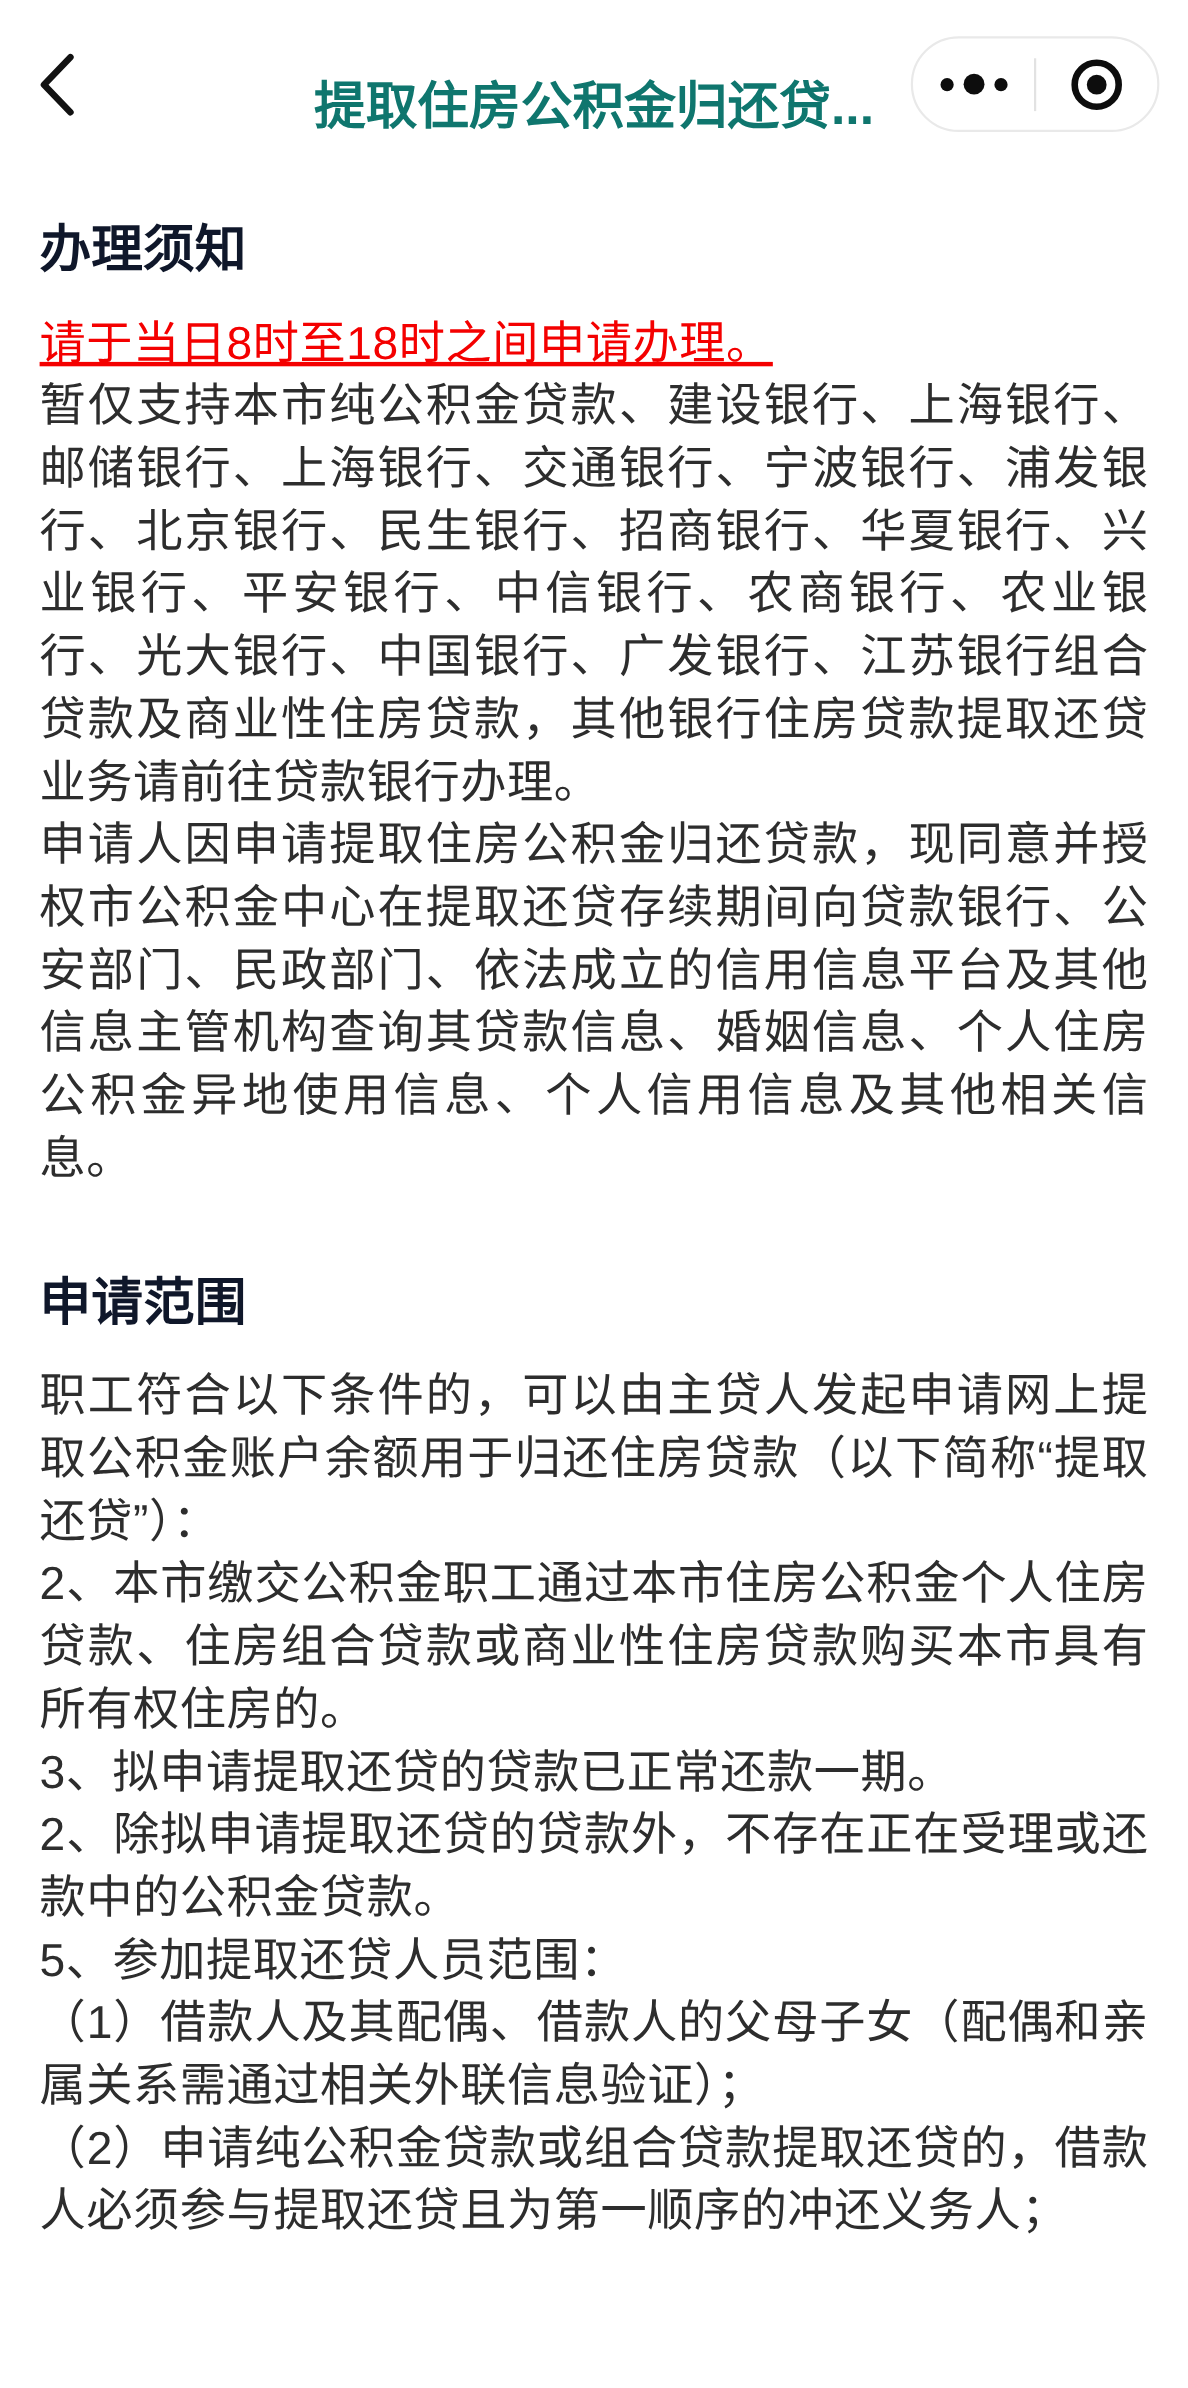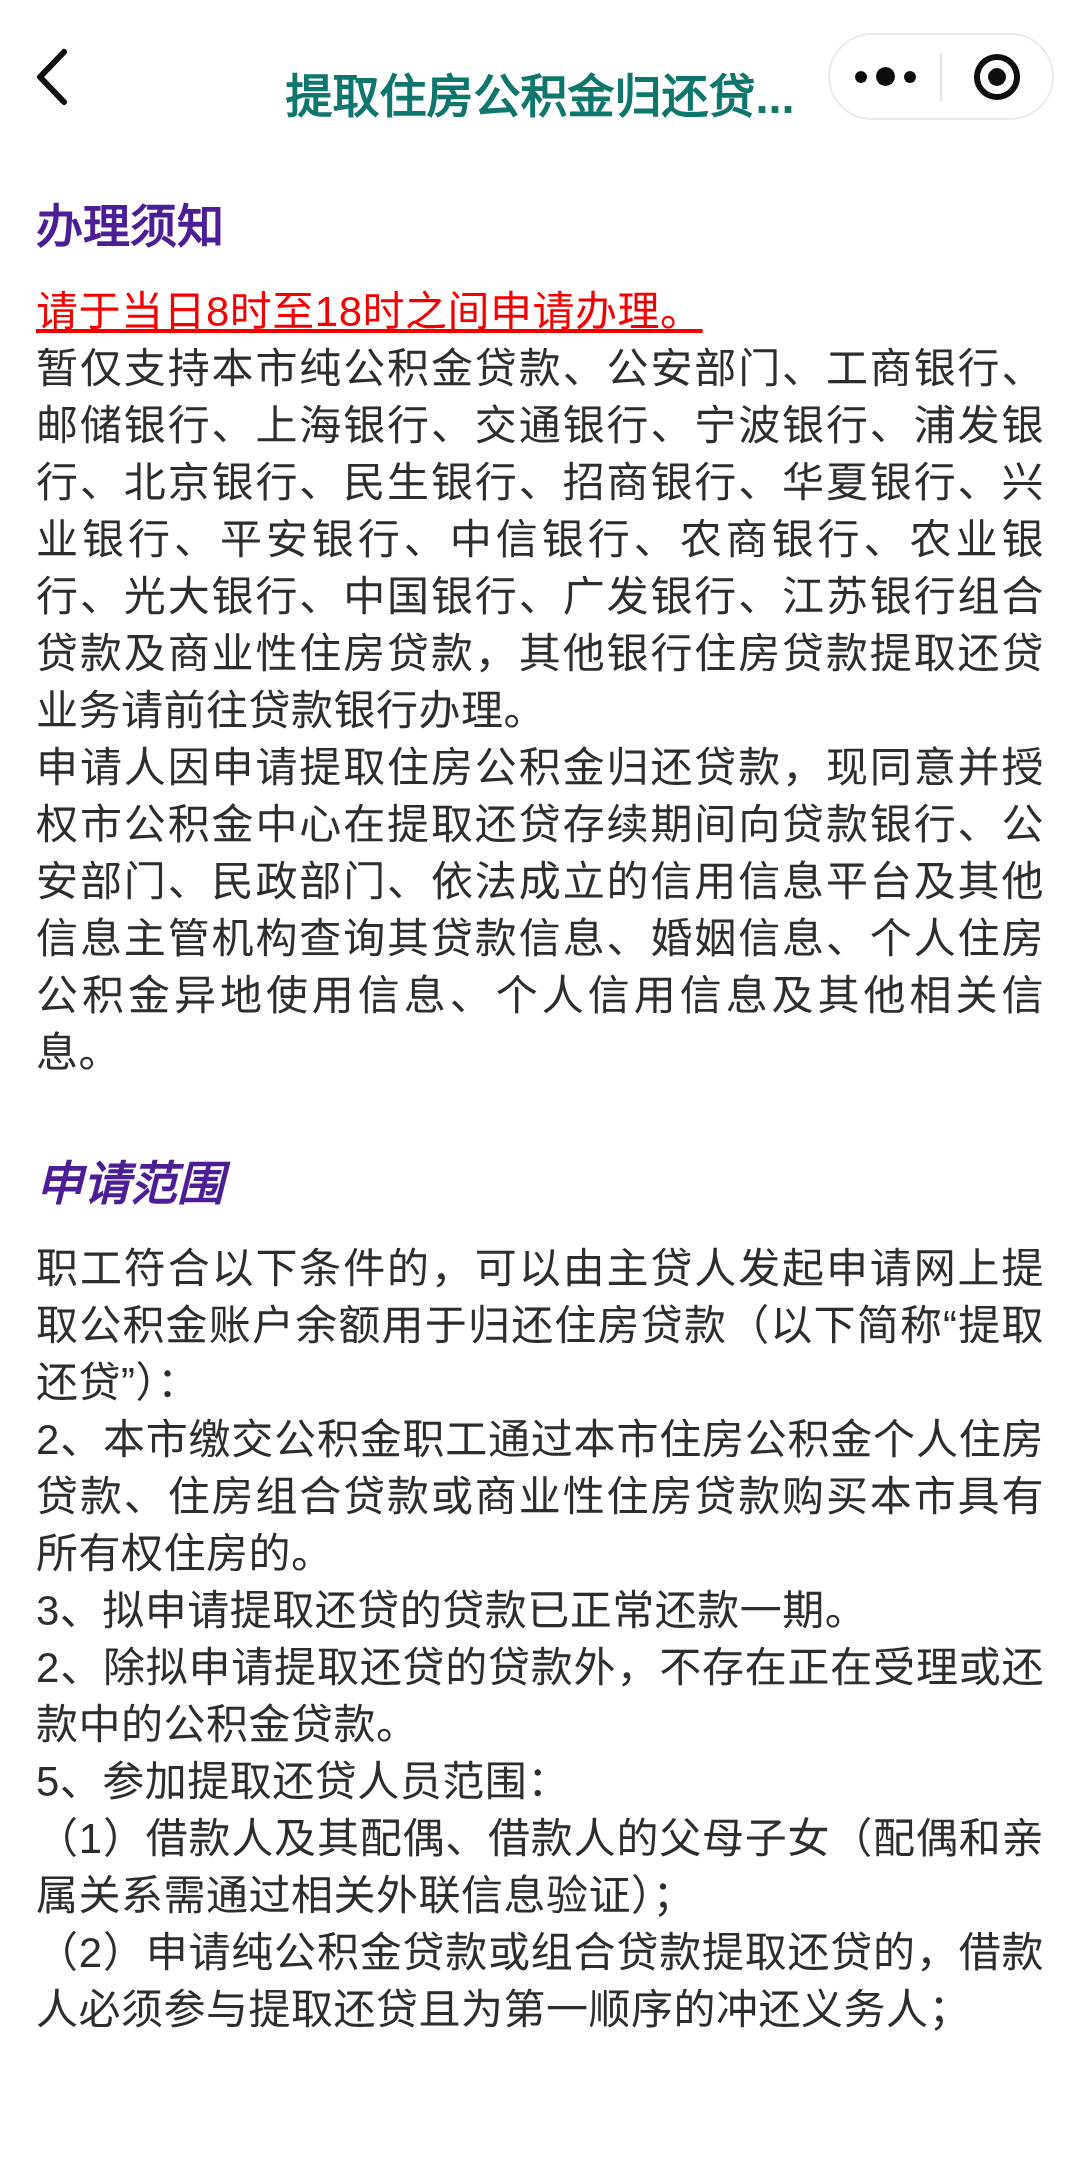--- a/index.html
+++ b/index.html
@@ -30,7 +30,7 @@
 
   
   .article { padding:0 36px; }
-  .section-heading { font-size:47px; line-height:60px; font-weight:700; color:#4c1d95;
+  .section-heading { font-size:47px; line-height:60px; font-weight:700; color:#0f172a;
                      margin:0 0 26px 0; }
   .section { }
   .section + .section .section-heading { margin-top:73px;font-style:italic; }

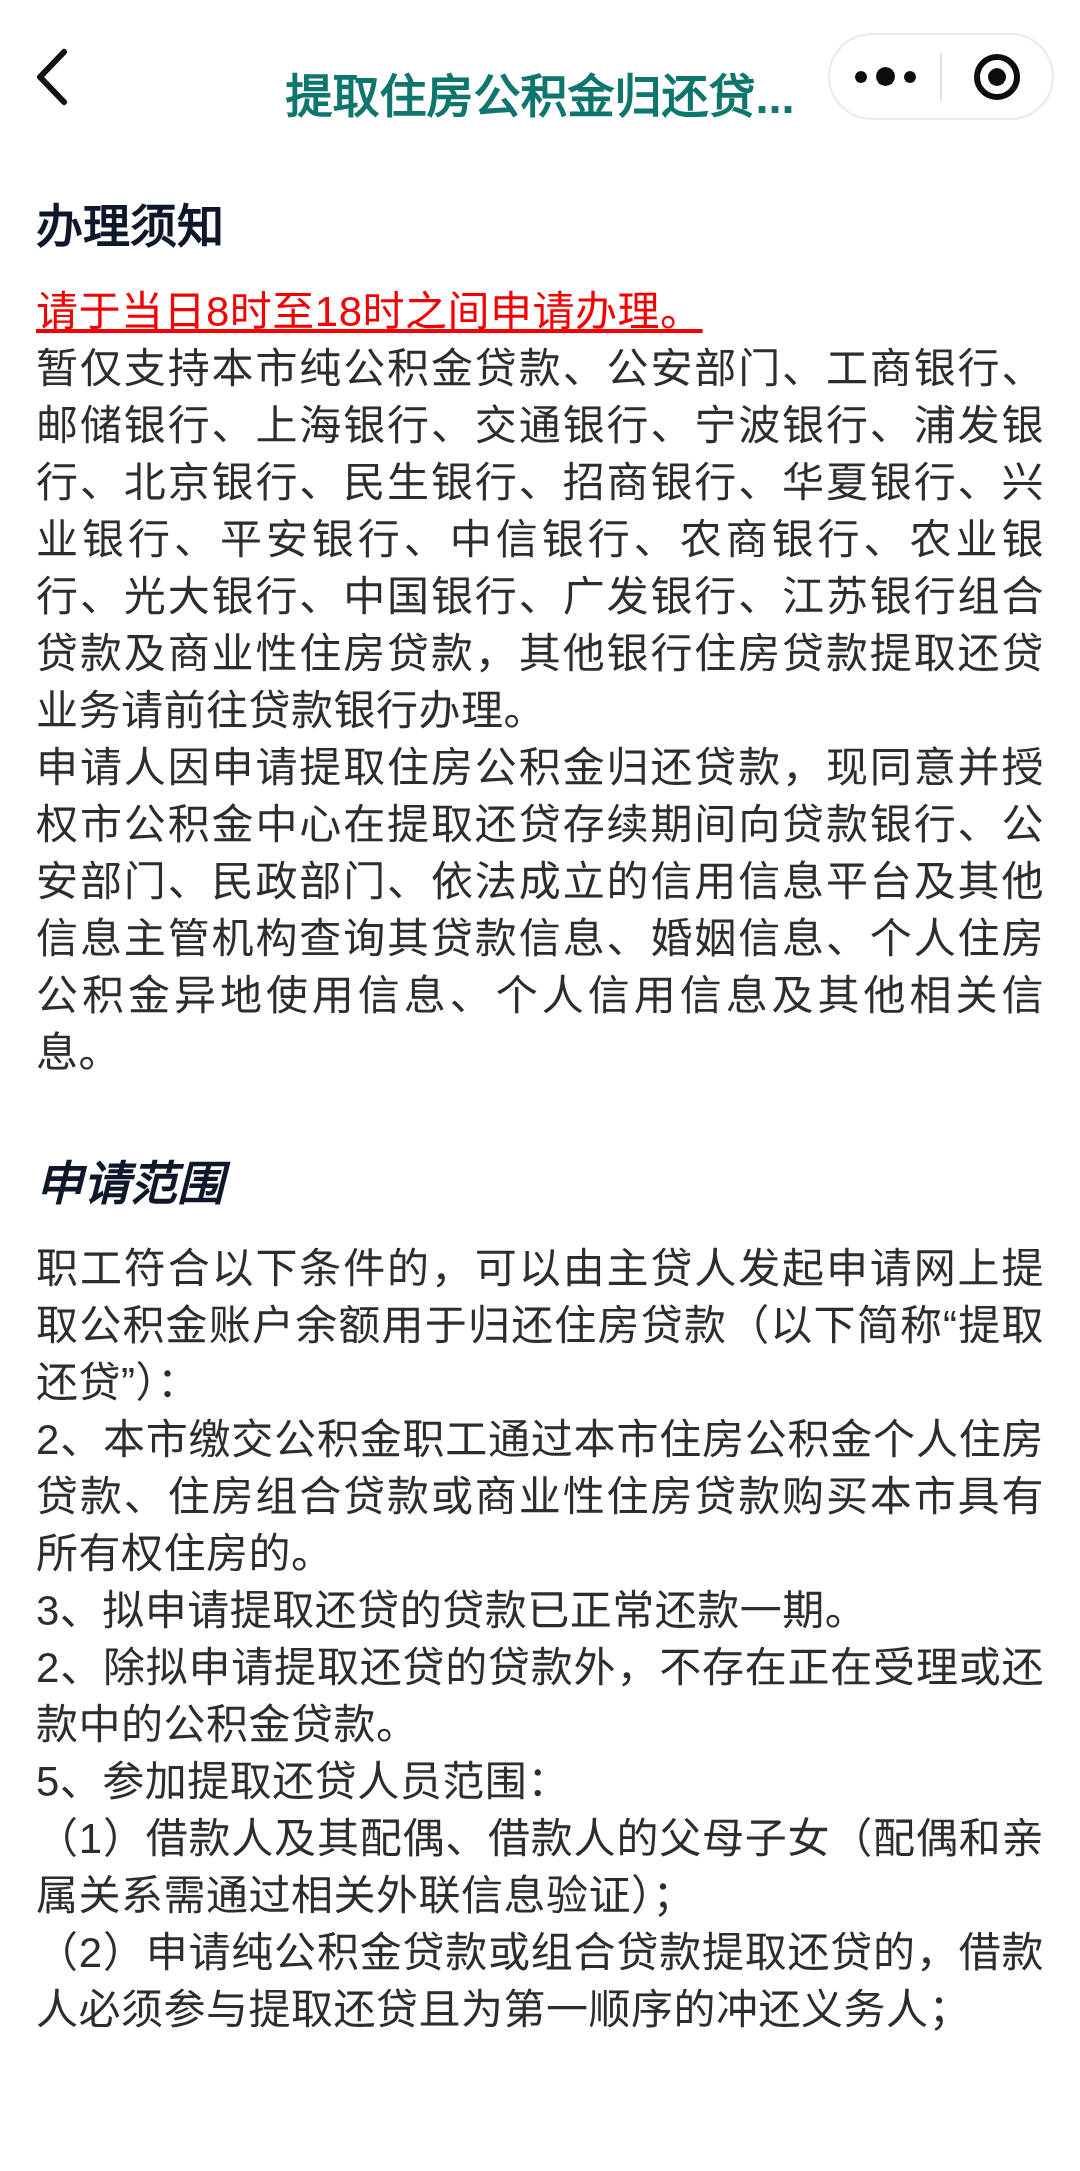--- a/index.html
+++ b/index.html
@@ -70,7 +70,7 @@
   <section class="section">
     <h2 class="section-heading">办理须知</h2>
     <p class="para" style="color: rgb(244, 0, 0); text-decoration: underline;">请于当日8时至18时之间申请办理。</p>
-    <p class="para">暂仅支持本市纯公积金贷款、公安部门、工商银行、邮储银行、上海银行、交通银行、宁波银行、浦发银行、北京银行、民生银行、招商银行、华夏银行、兴业银行、平安银行、中信银行、农商银行、农业银行、光大银行、中国银行、广发银行、江苏银行组合贷款及商业性住房贷款，其他银行住房贷款提取还贷业务请前往贷款银行办理。</p>
+    <p class="para">暂仅支持本市纯公积金贷款、建设银行、上海银行、邮储银行、上海银行、交通银行、宁波银行、浦发银行、北京银行、民生银行、招商银行、华夏银行、兴业银行、平安银行、中信银行、农商银行、农业银行、光大银行、中国银行、广发银行、江苏银行组合贷款及商业性住房贷款，其他银行住房贷款提取还贷业务请前往贷款银行办理。</p>
     <p class="para">申请人因申请提取住房公积金归还贷款，现同意并授权市公积金中心在提取还贷存续期间向贷款银行、公安部门、民政部门、依法成立的信用信息平台及其他信息主管机构查询其贷款信息、婚姻信息、个人住房公积金异地使用信息、个人信用信息及其他相关信息。</p>
   </section>
 

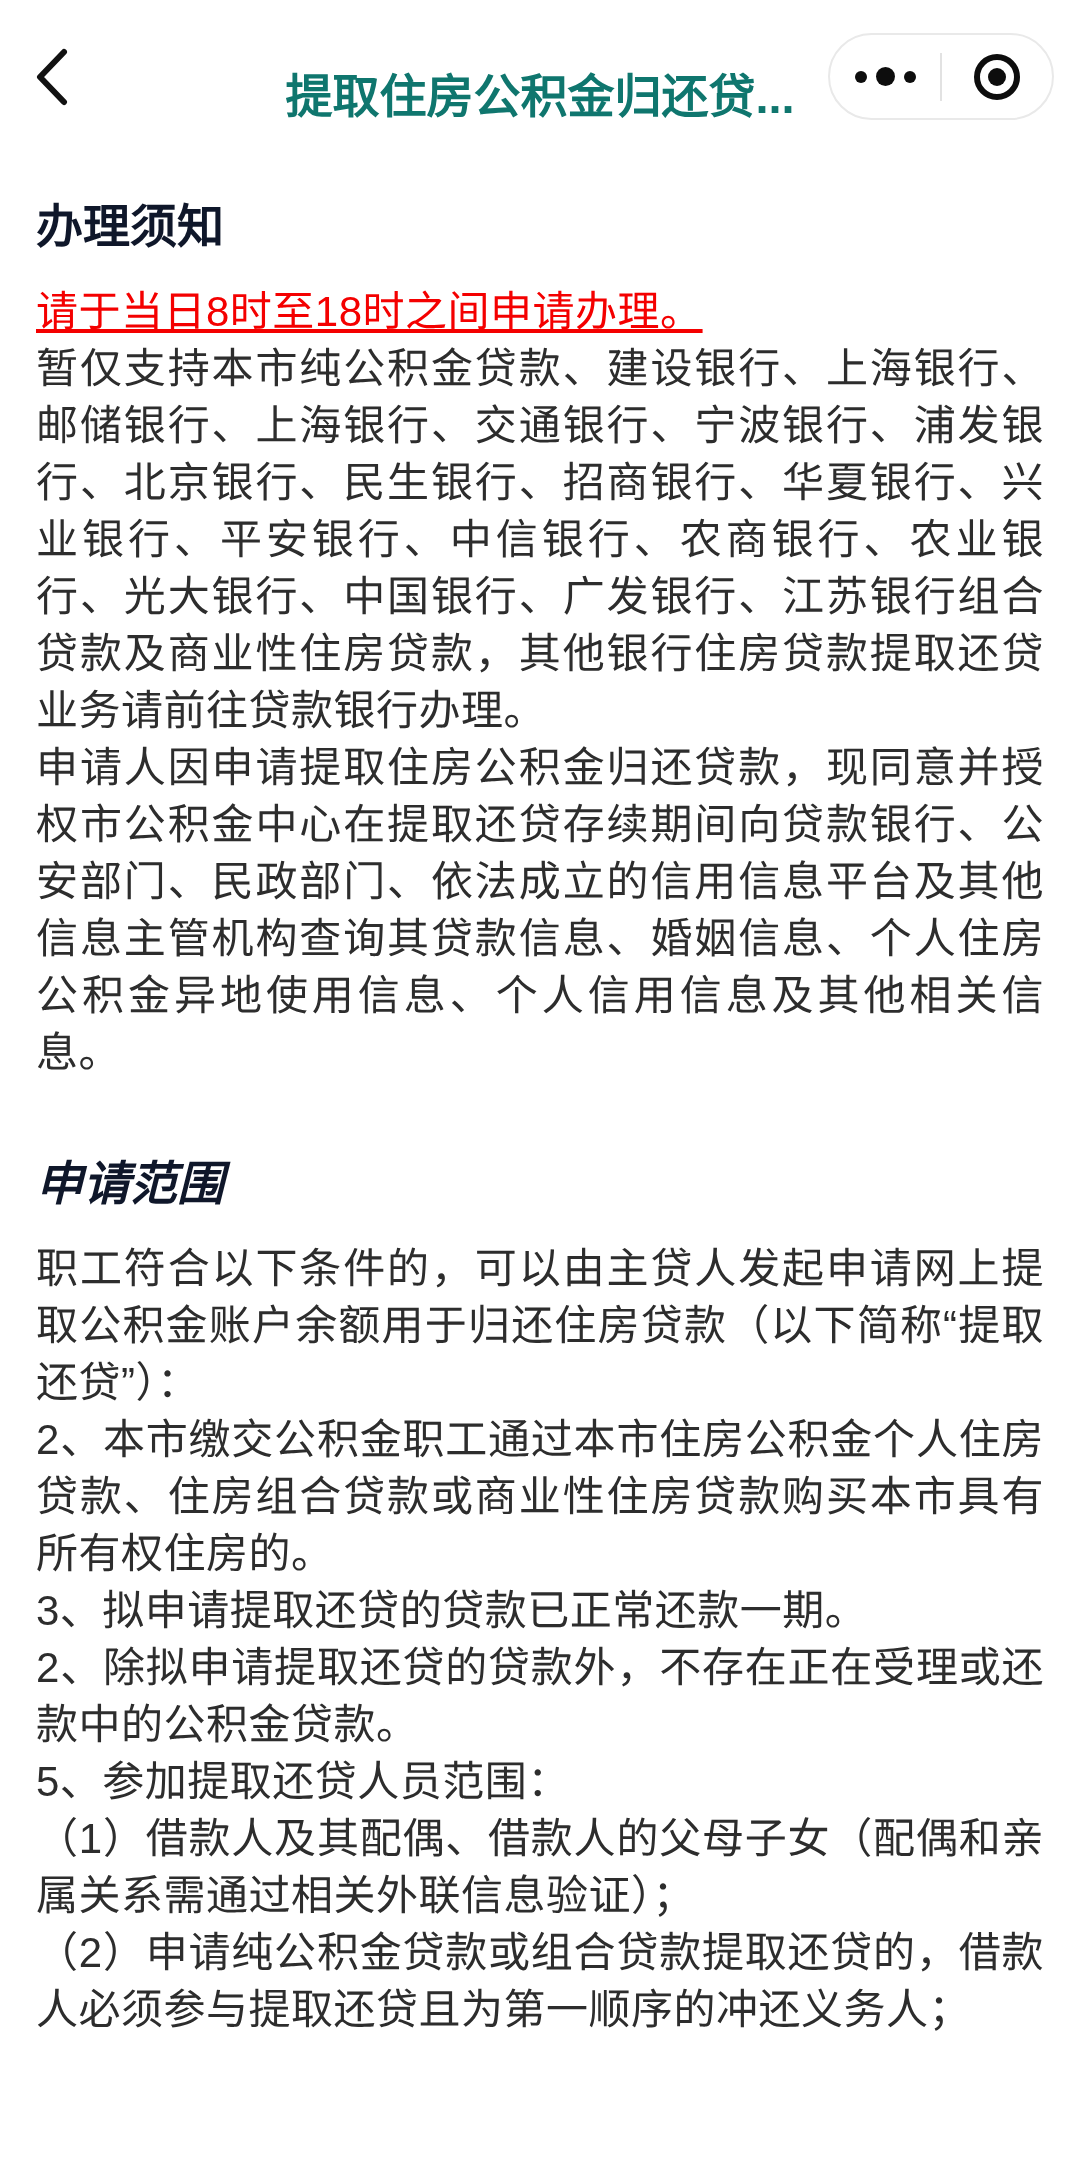--- a/index.html
+++ b/index.html
@@ -33,7 +33,7 @@
   .section-heading { font-size:47px; line-height:60px; font-weight:700; color:#0f172a;
                      margin:0 0 26px 0; }
   .section { }
-  .section + .section .section-heading { margin-top:73px;font-style:italic; }
+  .section + .section .section-heading { margin-top:73px; }
   .article { padding-top:47px; }
   .para { font-size:42px; line-height:57px; color:#2d2d2d; text-align:justify;
           letter-spacing:0.5px; word-break:break-all; }

